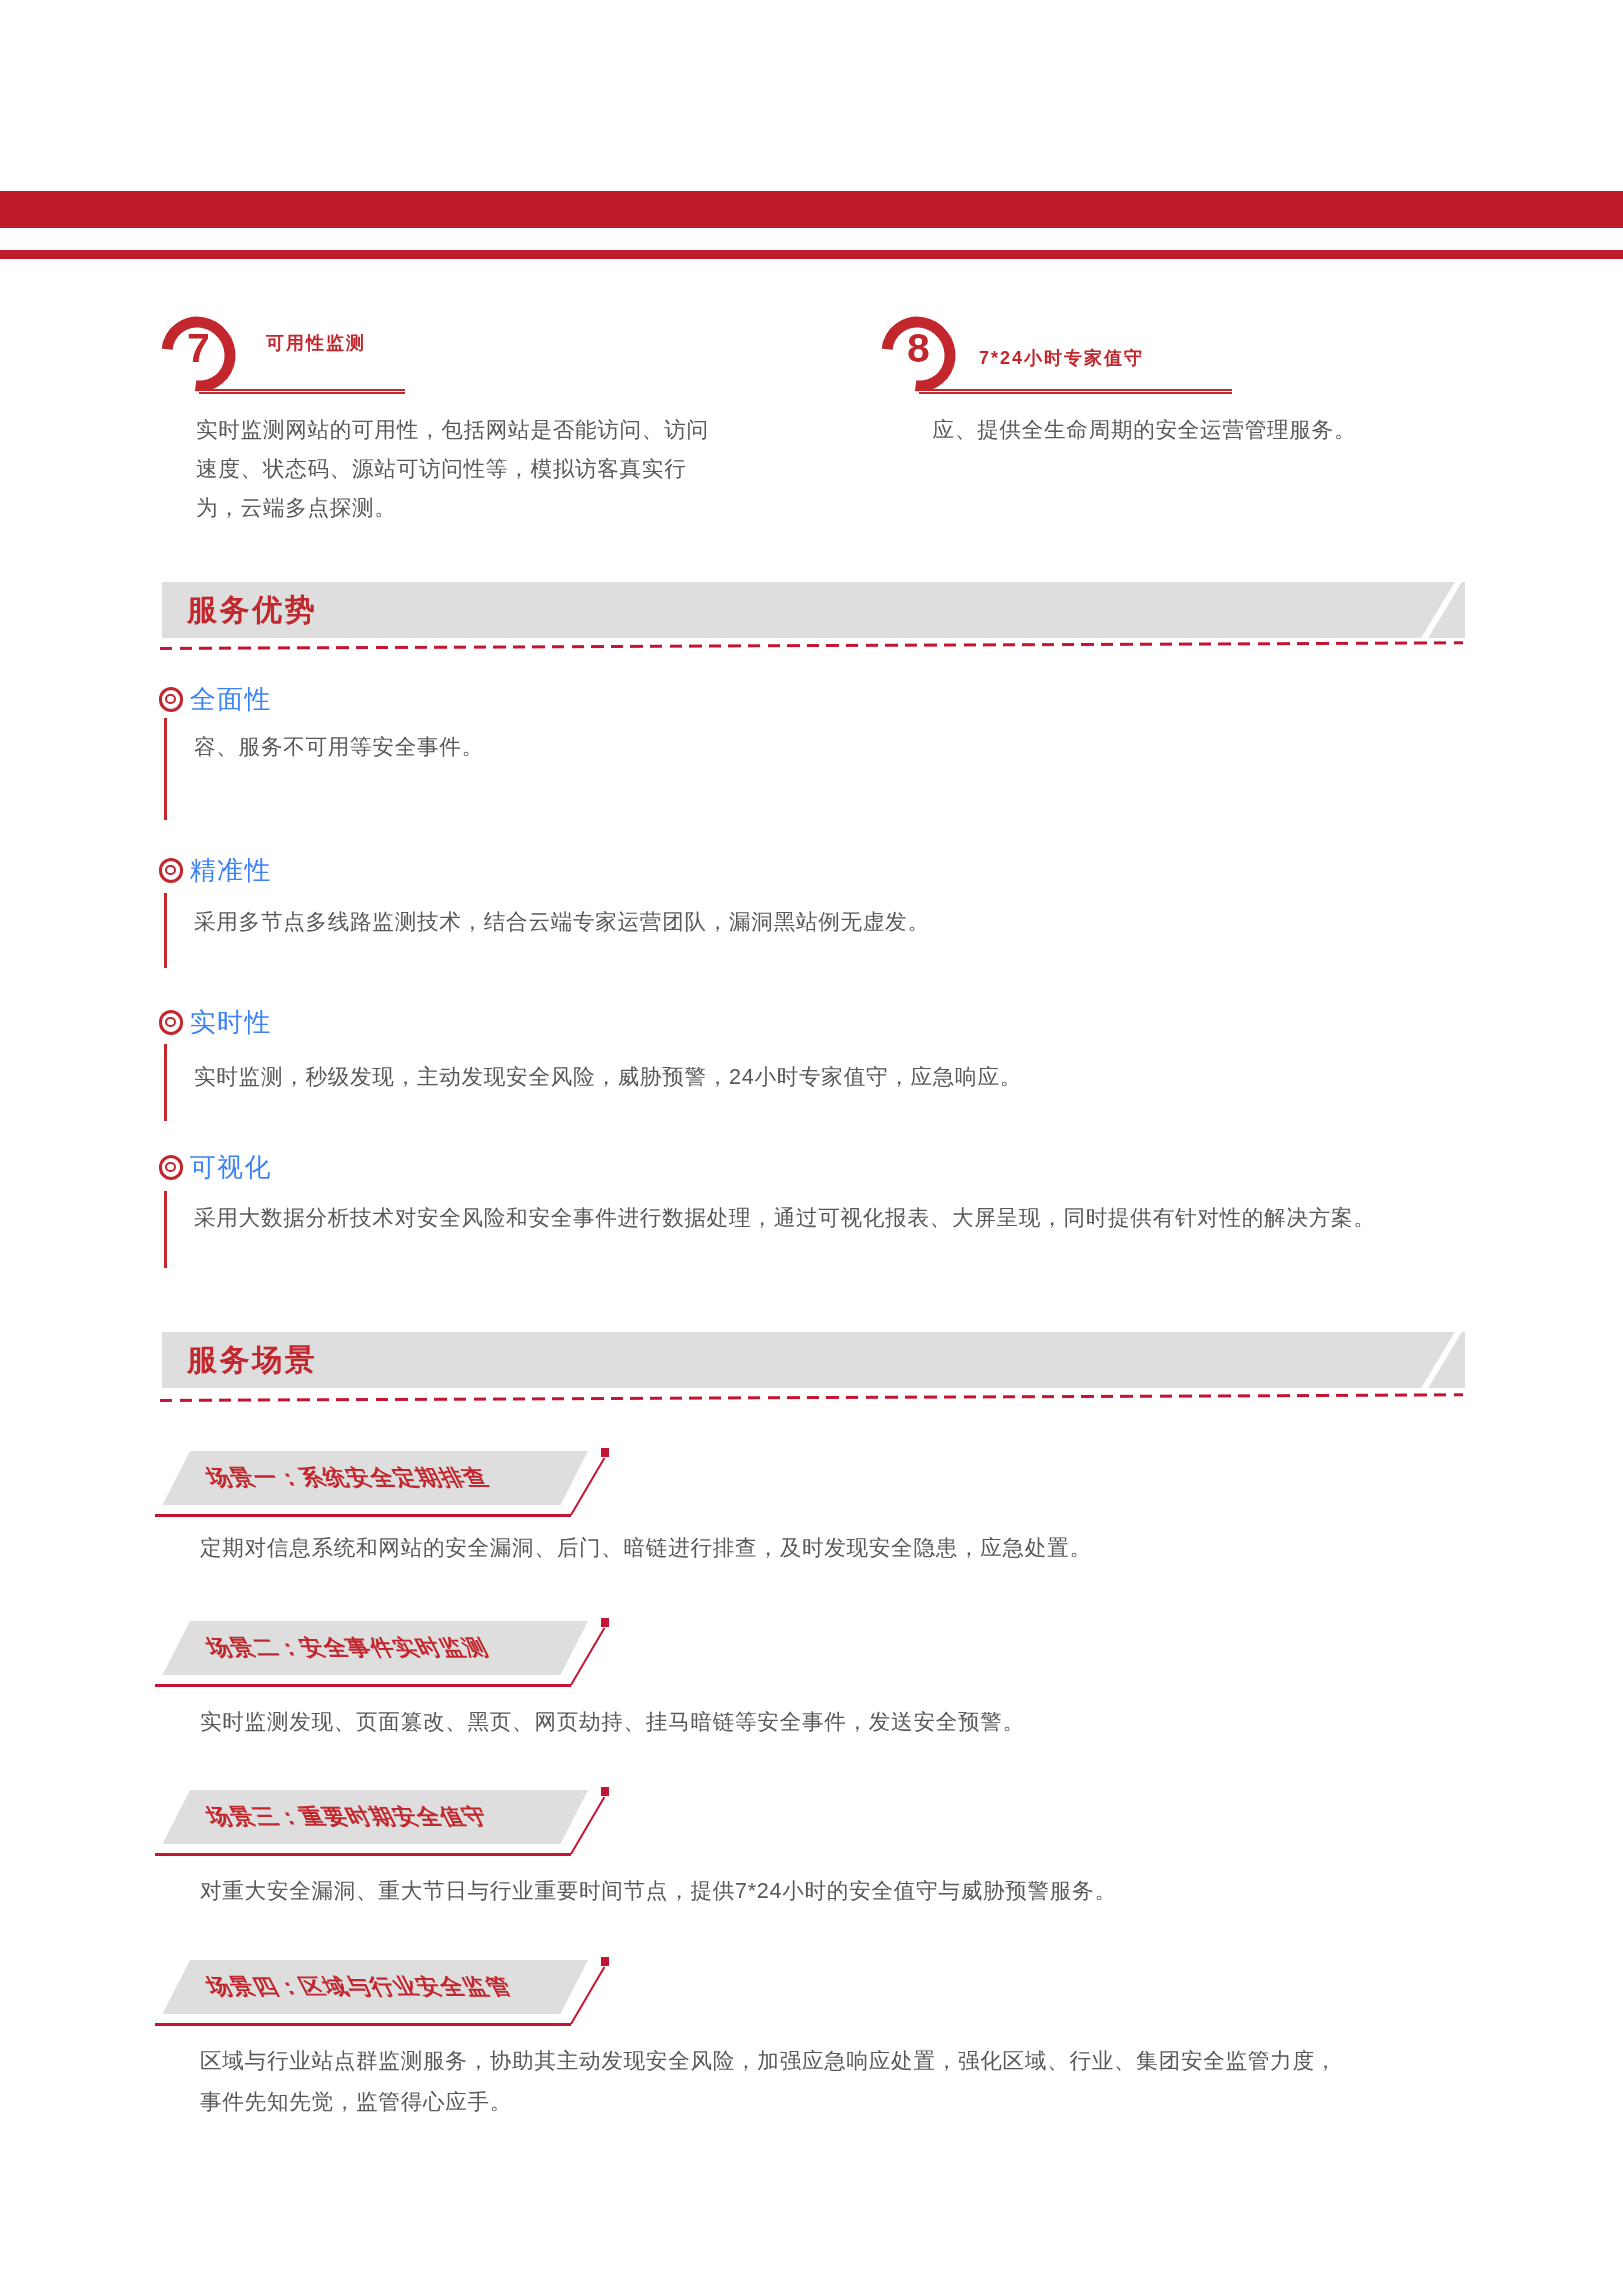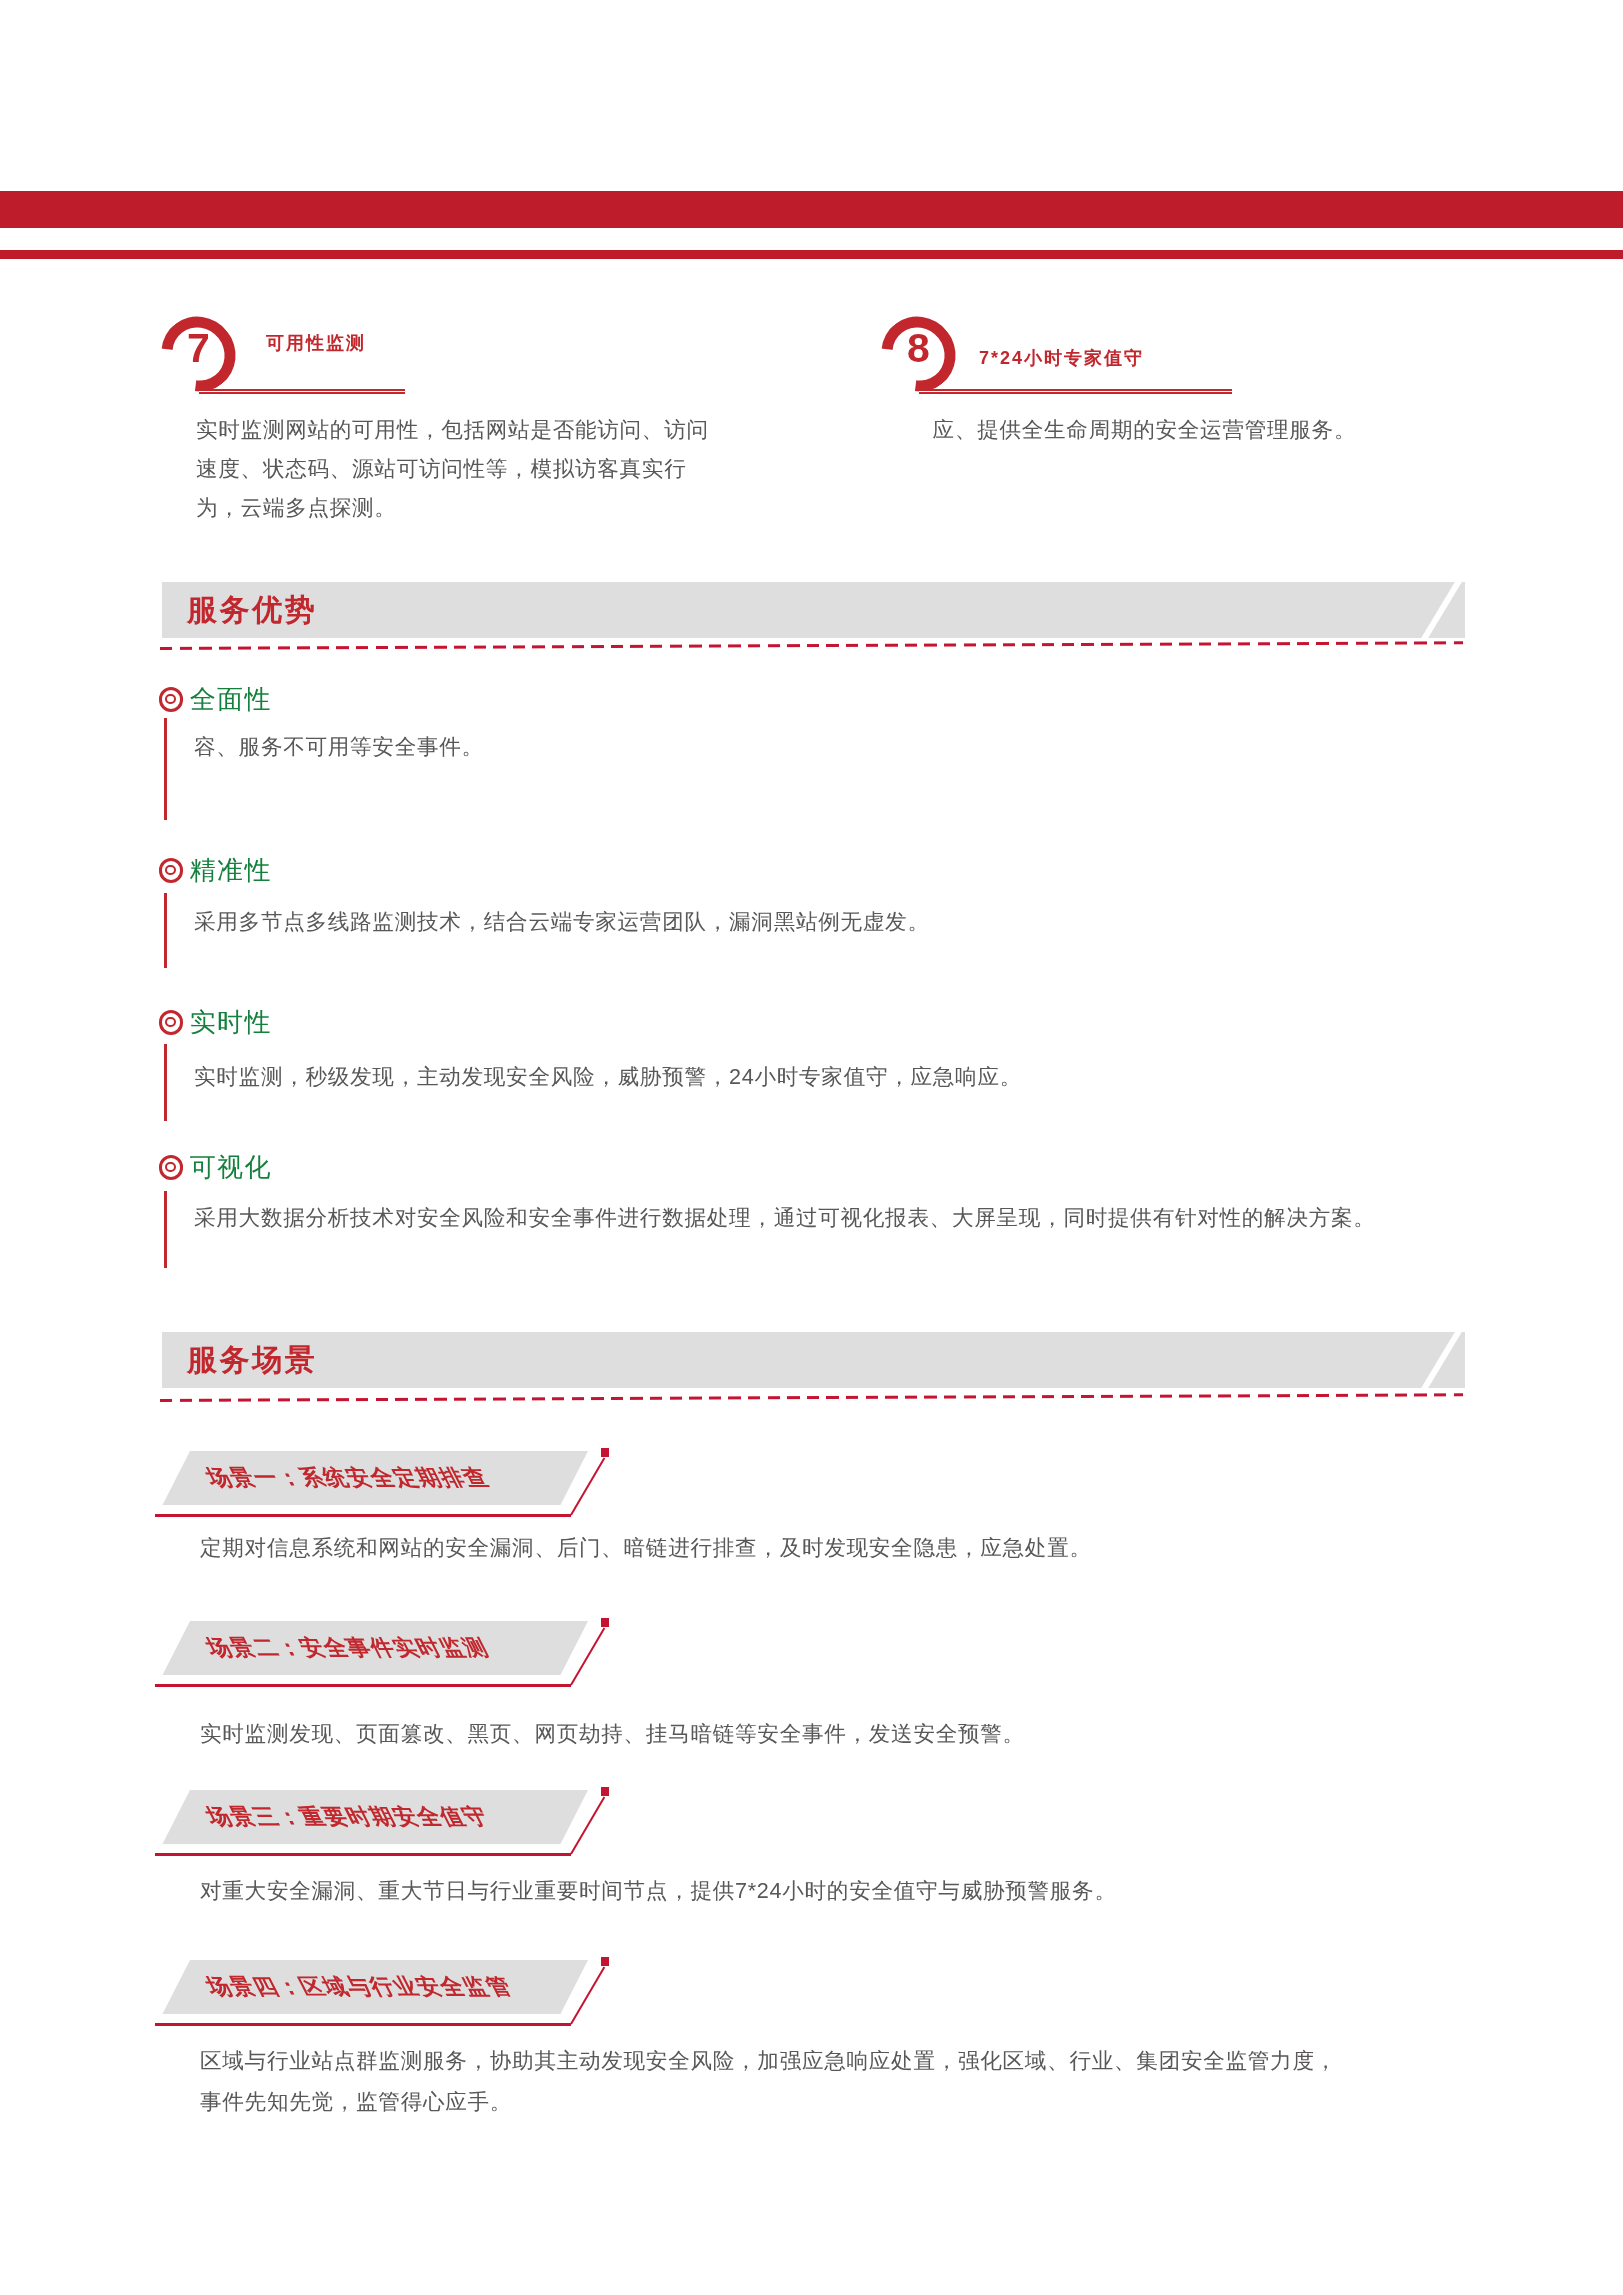--- a/index.html
+++ b/index.html
@@ -35,7 +35,7 @@
   .bull{position:relative;width:18.3px;height:18.3px;border:3.3px solid #C1272D;border-radius:50%;}
   .bull::after{content:"";position:absolute;left:3.3px;top:3.3px;width:6.5px;height:6.5px;
                border:2.6px solid #C1272D;border-radius:50%;}
-  .adv-title{font-size:26px;color:#15803d;font-weight:500;letter-spacing:1.3px;}
+  .adv-title{font-size:26px;color:#3b82f6;font-weight:500;letter-spacing:1.3px;}
   .vline{width:2.6px;background:#C1272D;}
   .adv-line{font-size:21.6px;color:#595757;line-height:41px;white-space:nowrap;letter-spacing:0.7px;}
 

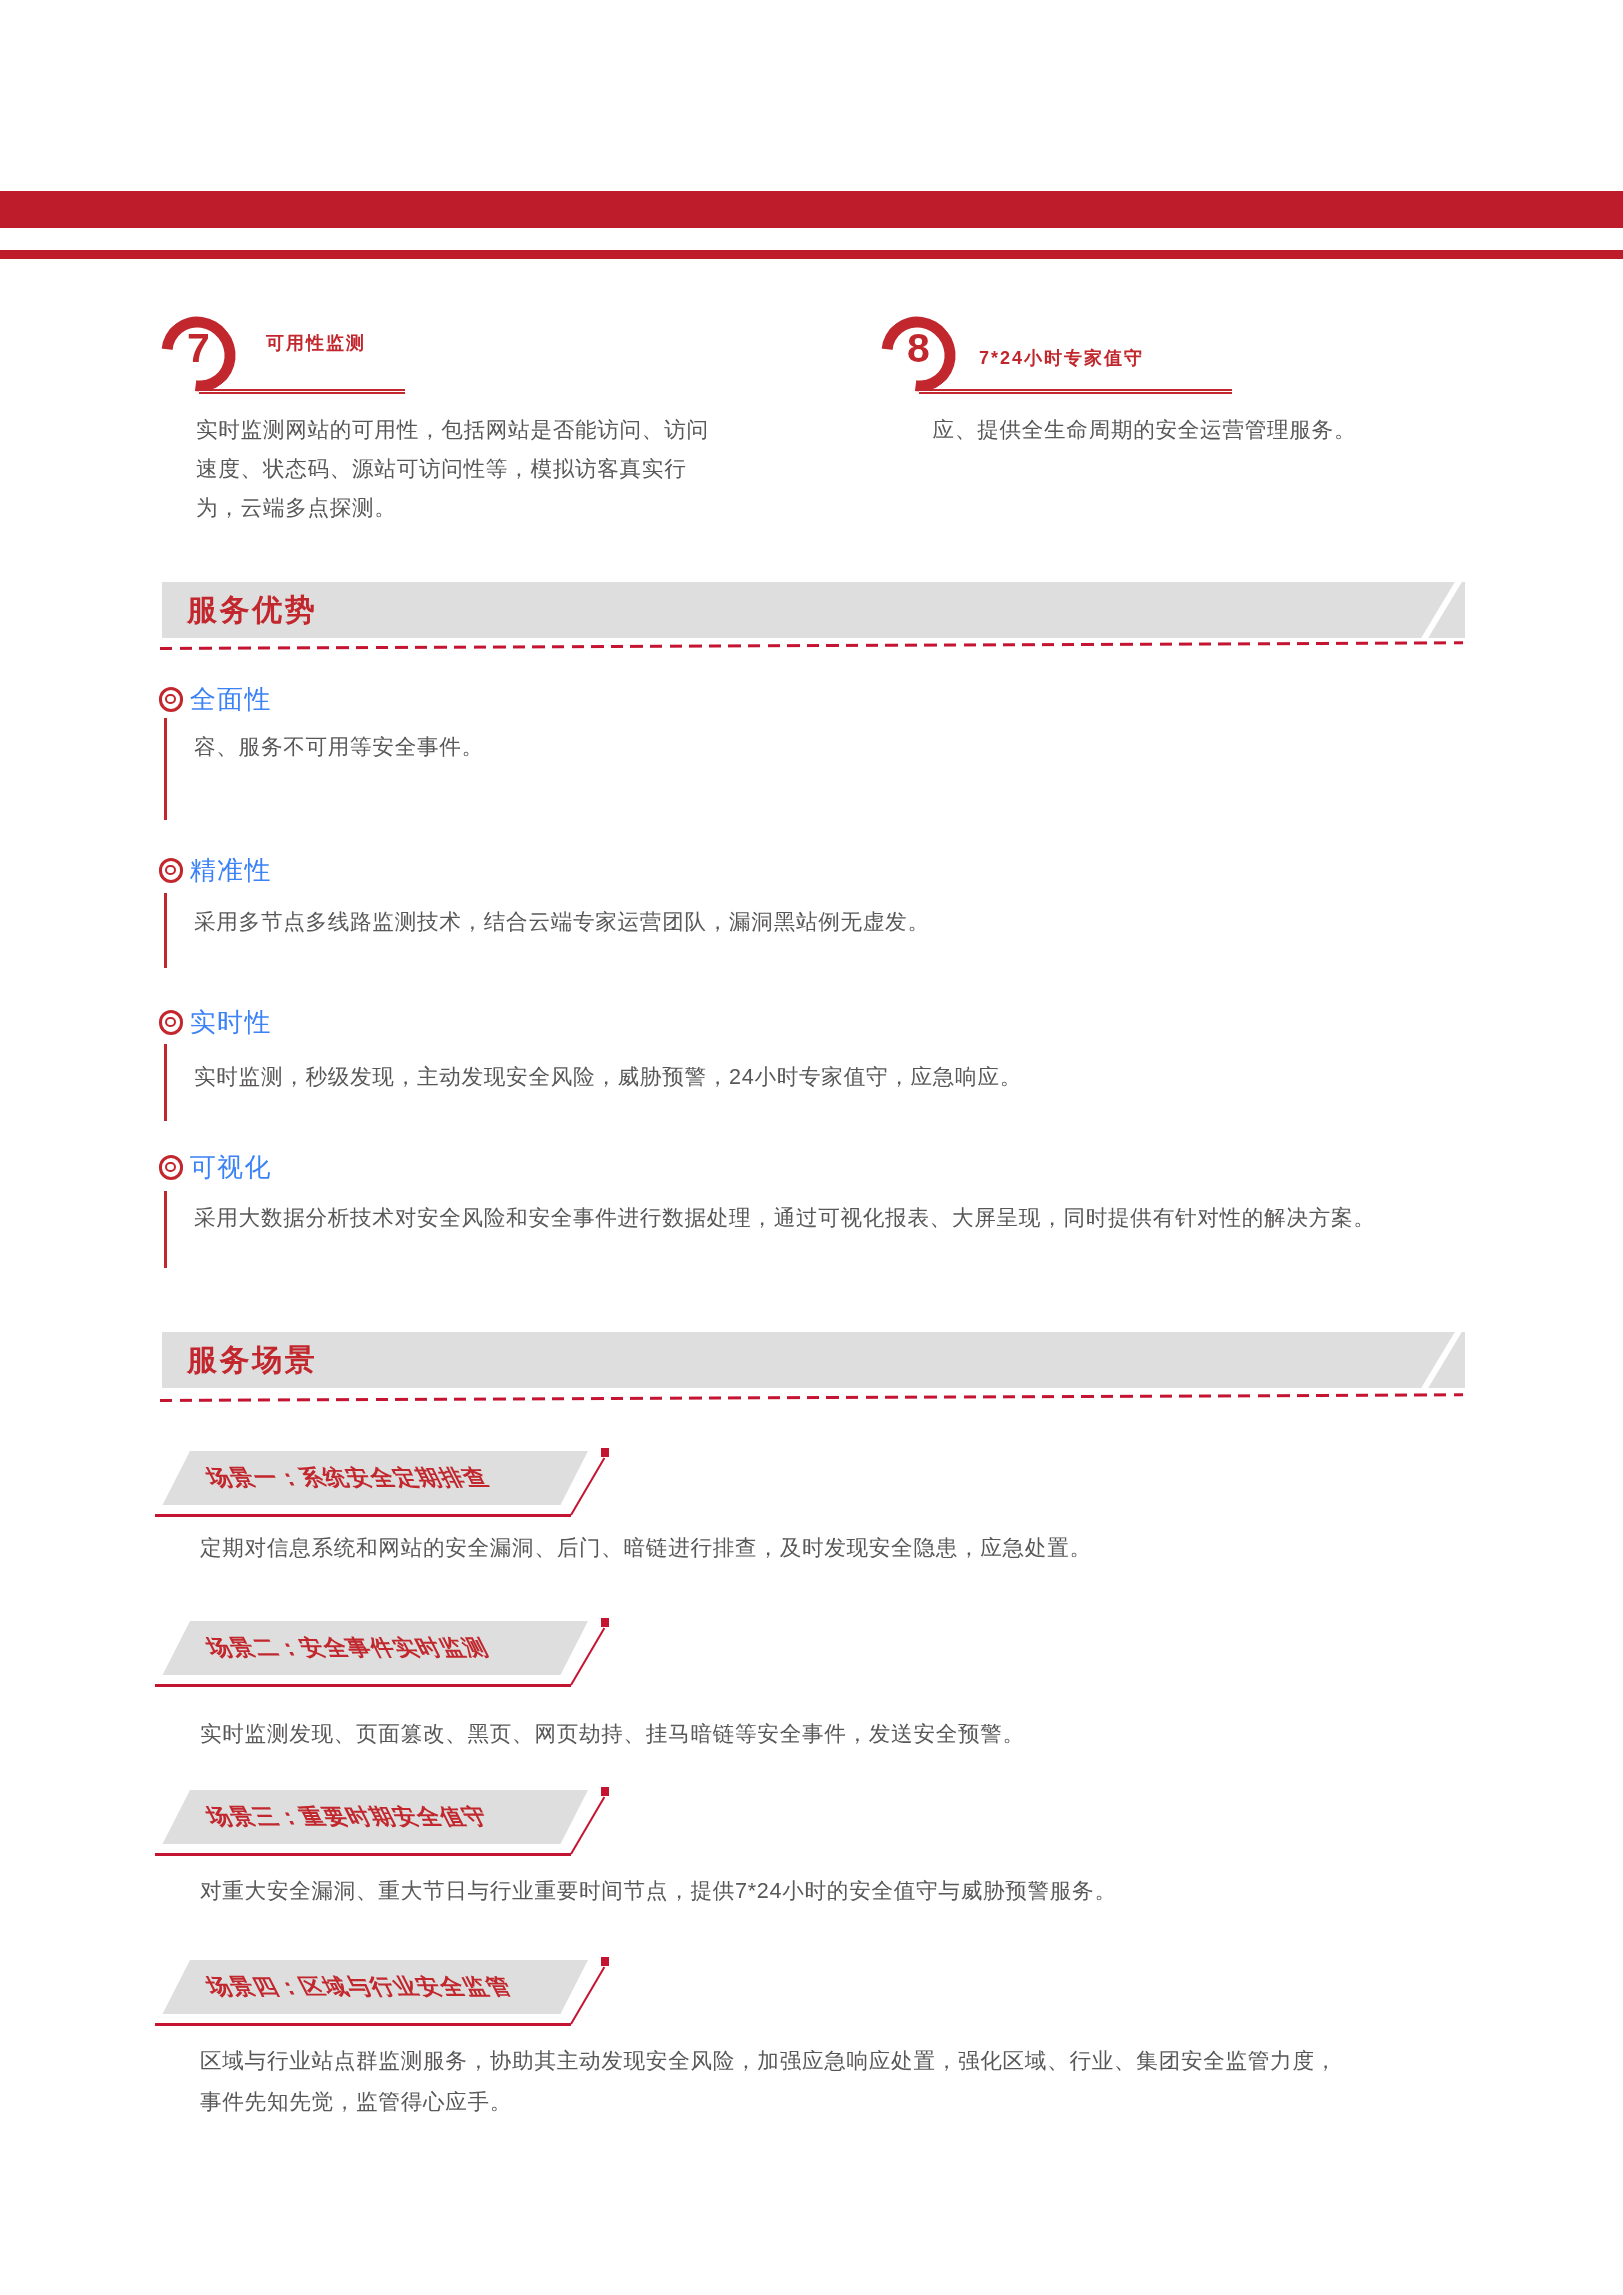--- a/index.html
+++ b/index.html
@@ -150,7 +150,7 @@
     <div class="abs scen-underline" style="left:155px;top:63px;"></div>
     <div class="abs scen-diag" style="left:571px;top:63px;"></div>
     <div class="abs scen-square" style="left:601px;top:-3.3px;"></div>
-    <div class="abs" style="left:200px;top:80px;margin-top:12px;">
+    <div class="abs" style="left:200px;top:80px;">
       <div class="scen-line">实时监测发现、页面篡改、黑页、网页劫持、挂马暗链等安全事件，发送安全预警。</div>
     </div>
   </div>

